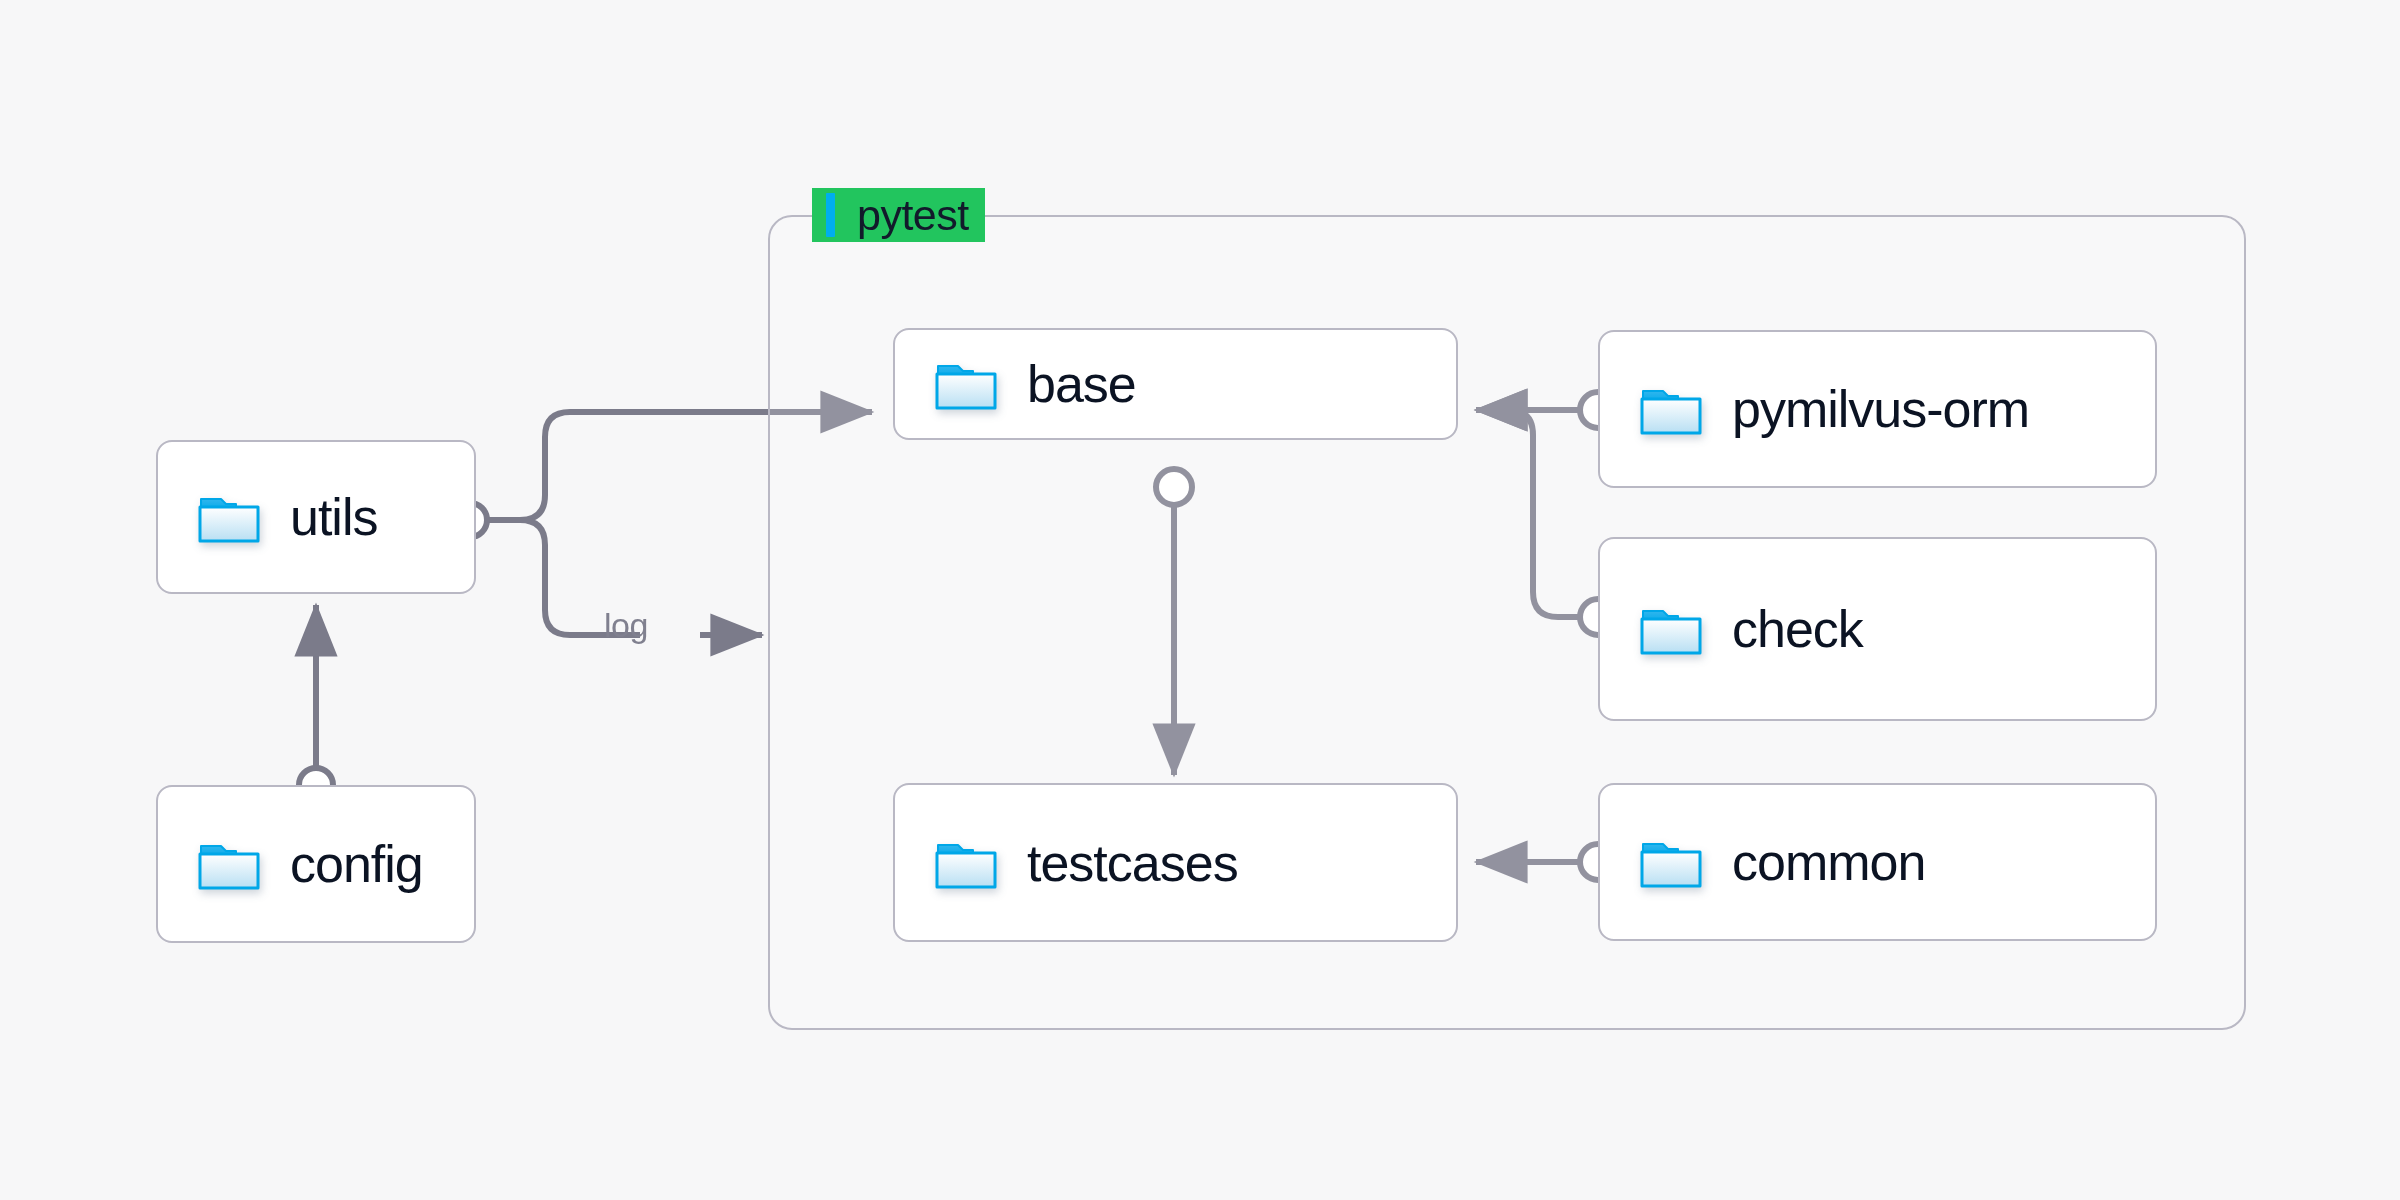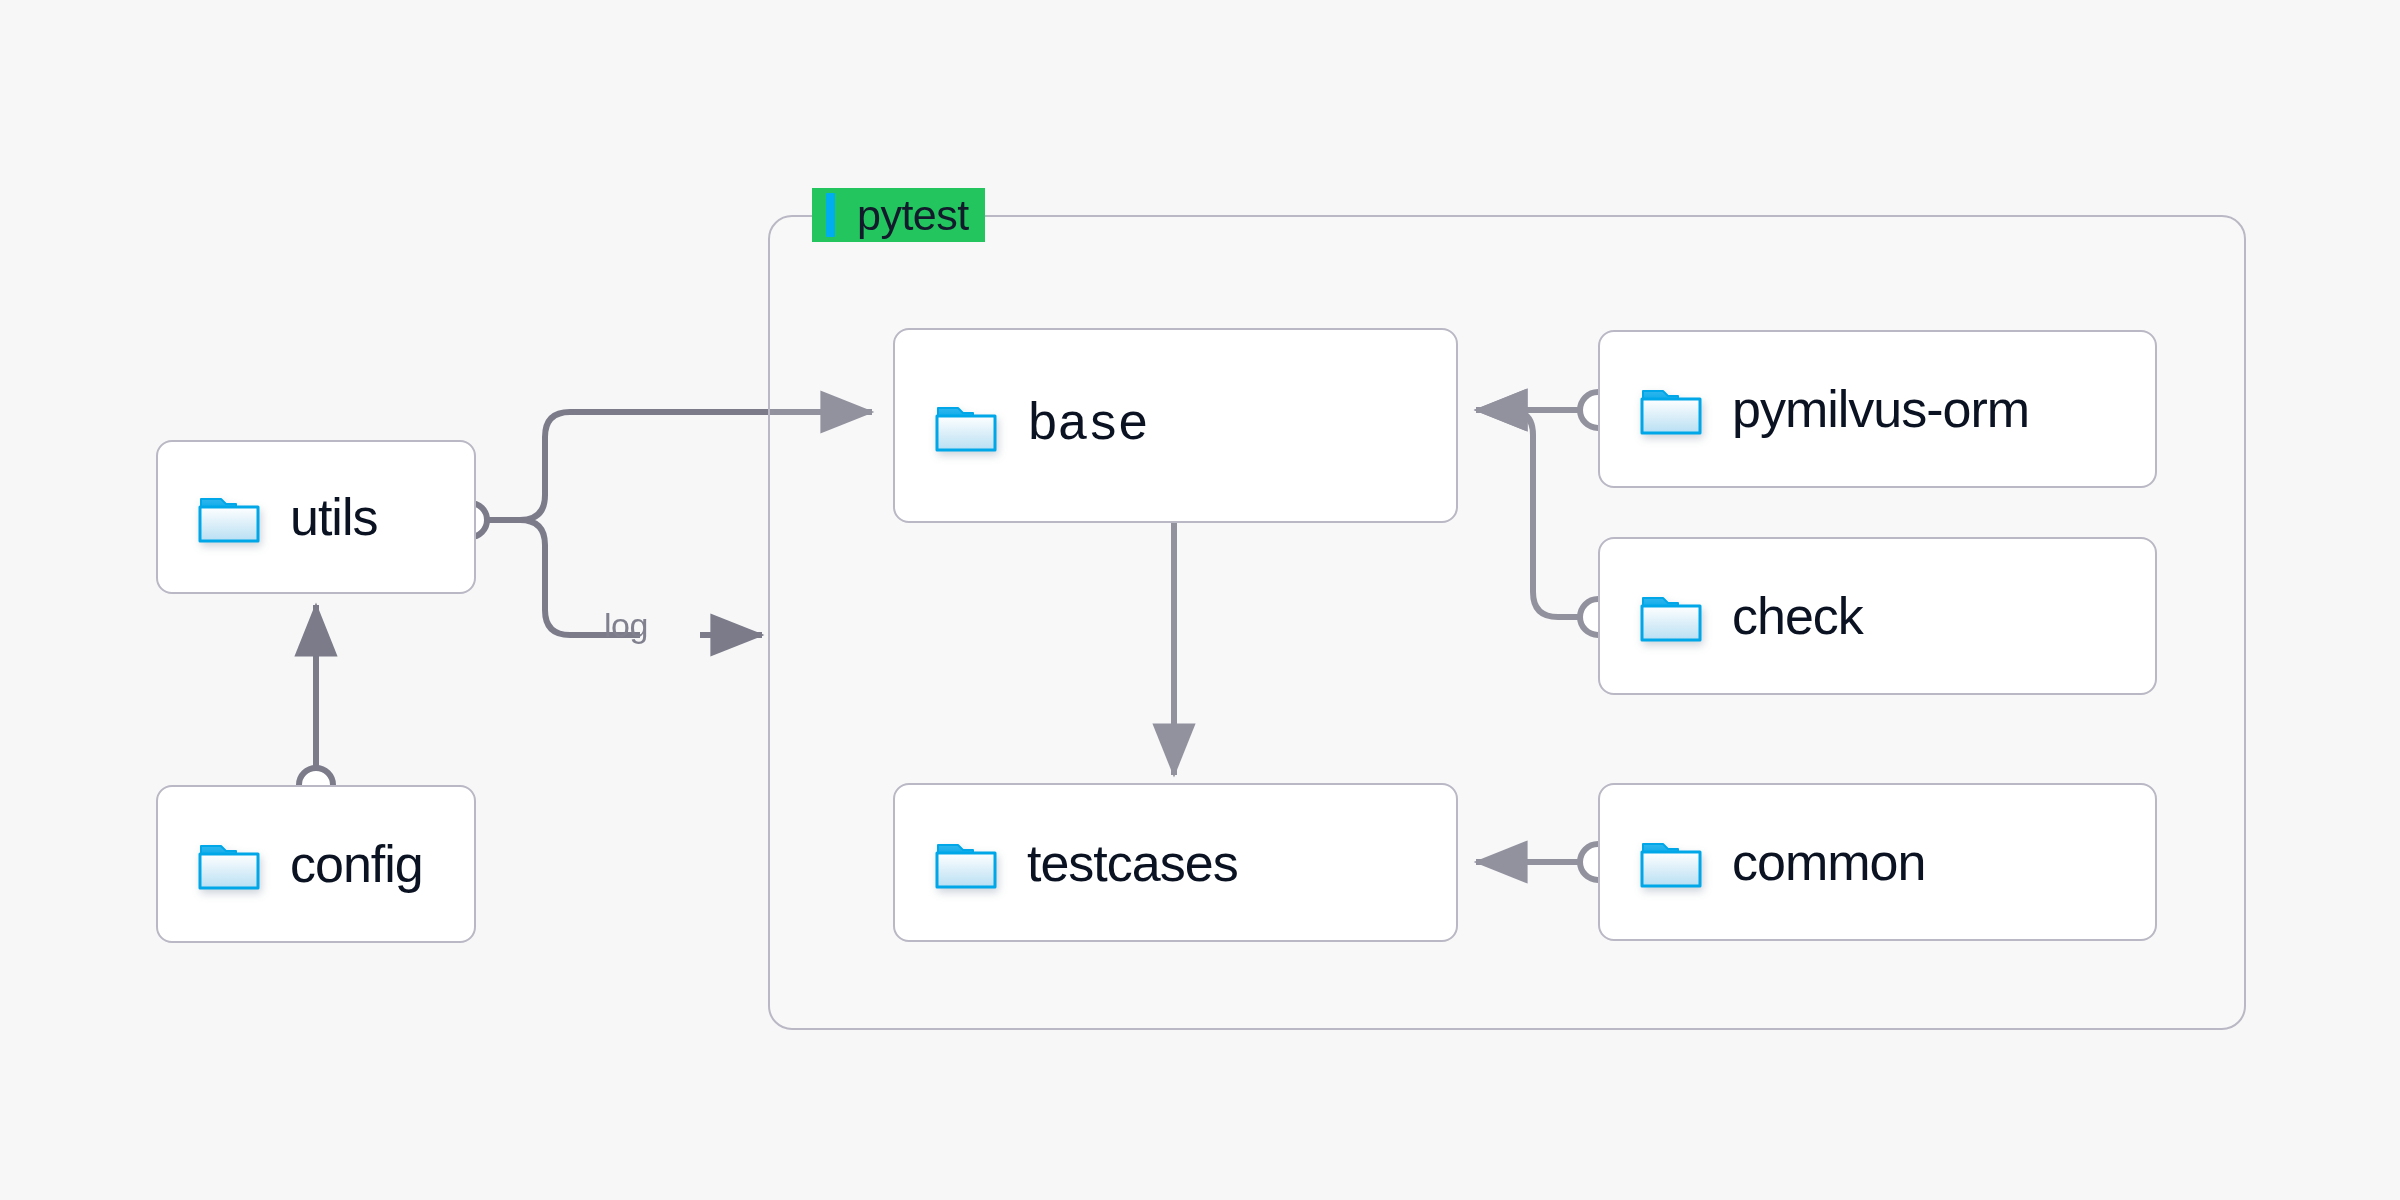--- a/index.html
+++ b/index.html
@@ -165,7 +165,7 @@
     <span class="node-label">config</span>
   </div>
 
-  <div class="node" style="left:893px; top:328px; width:565px; height:195px;font-family:Liberation Mono, monospace;">
+  <div class="node" style="left:893px; top:328px; width:565px; height:112px;">
     <span class="folder-icon">
       <svg viewBox="0 0 62 54" width="62" height="54">
         <path d="M3,9 h20 l5,5 h10 v8 h-35 z" fill="url(#folderTabGrad)" stroke="#00a7e8" stroke-width="2" stroke-linejoin="round"></path>

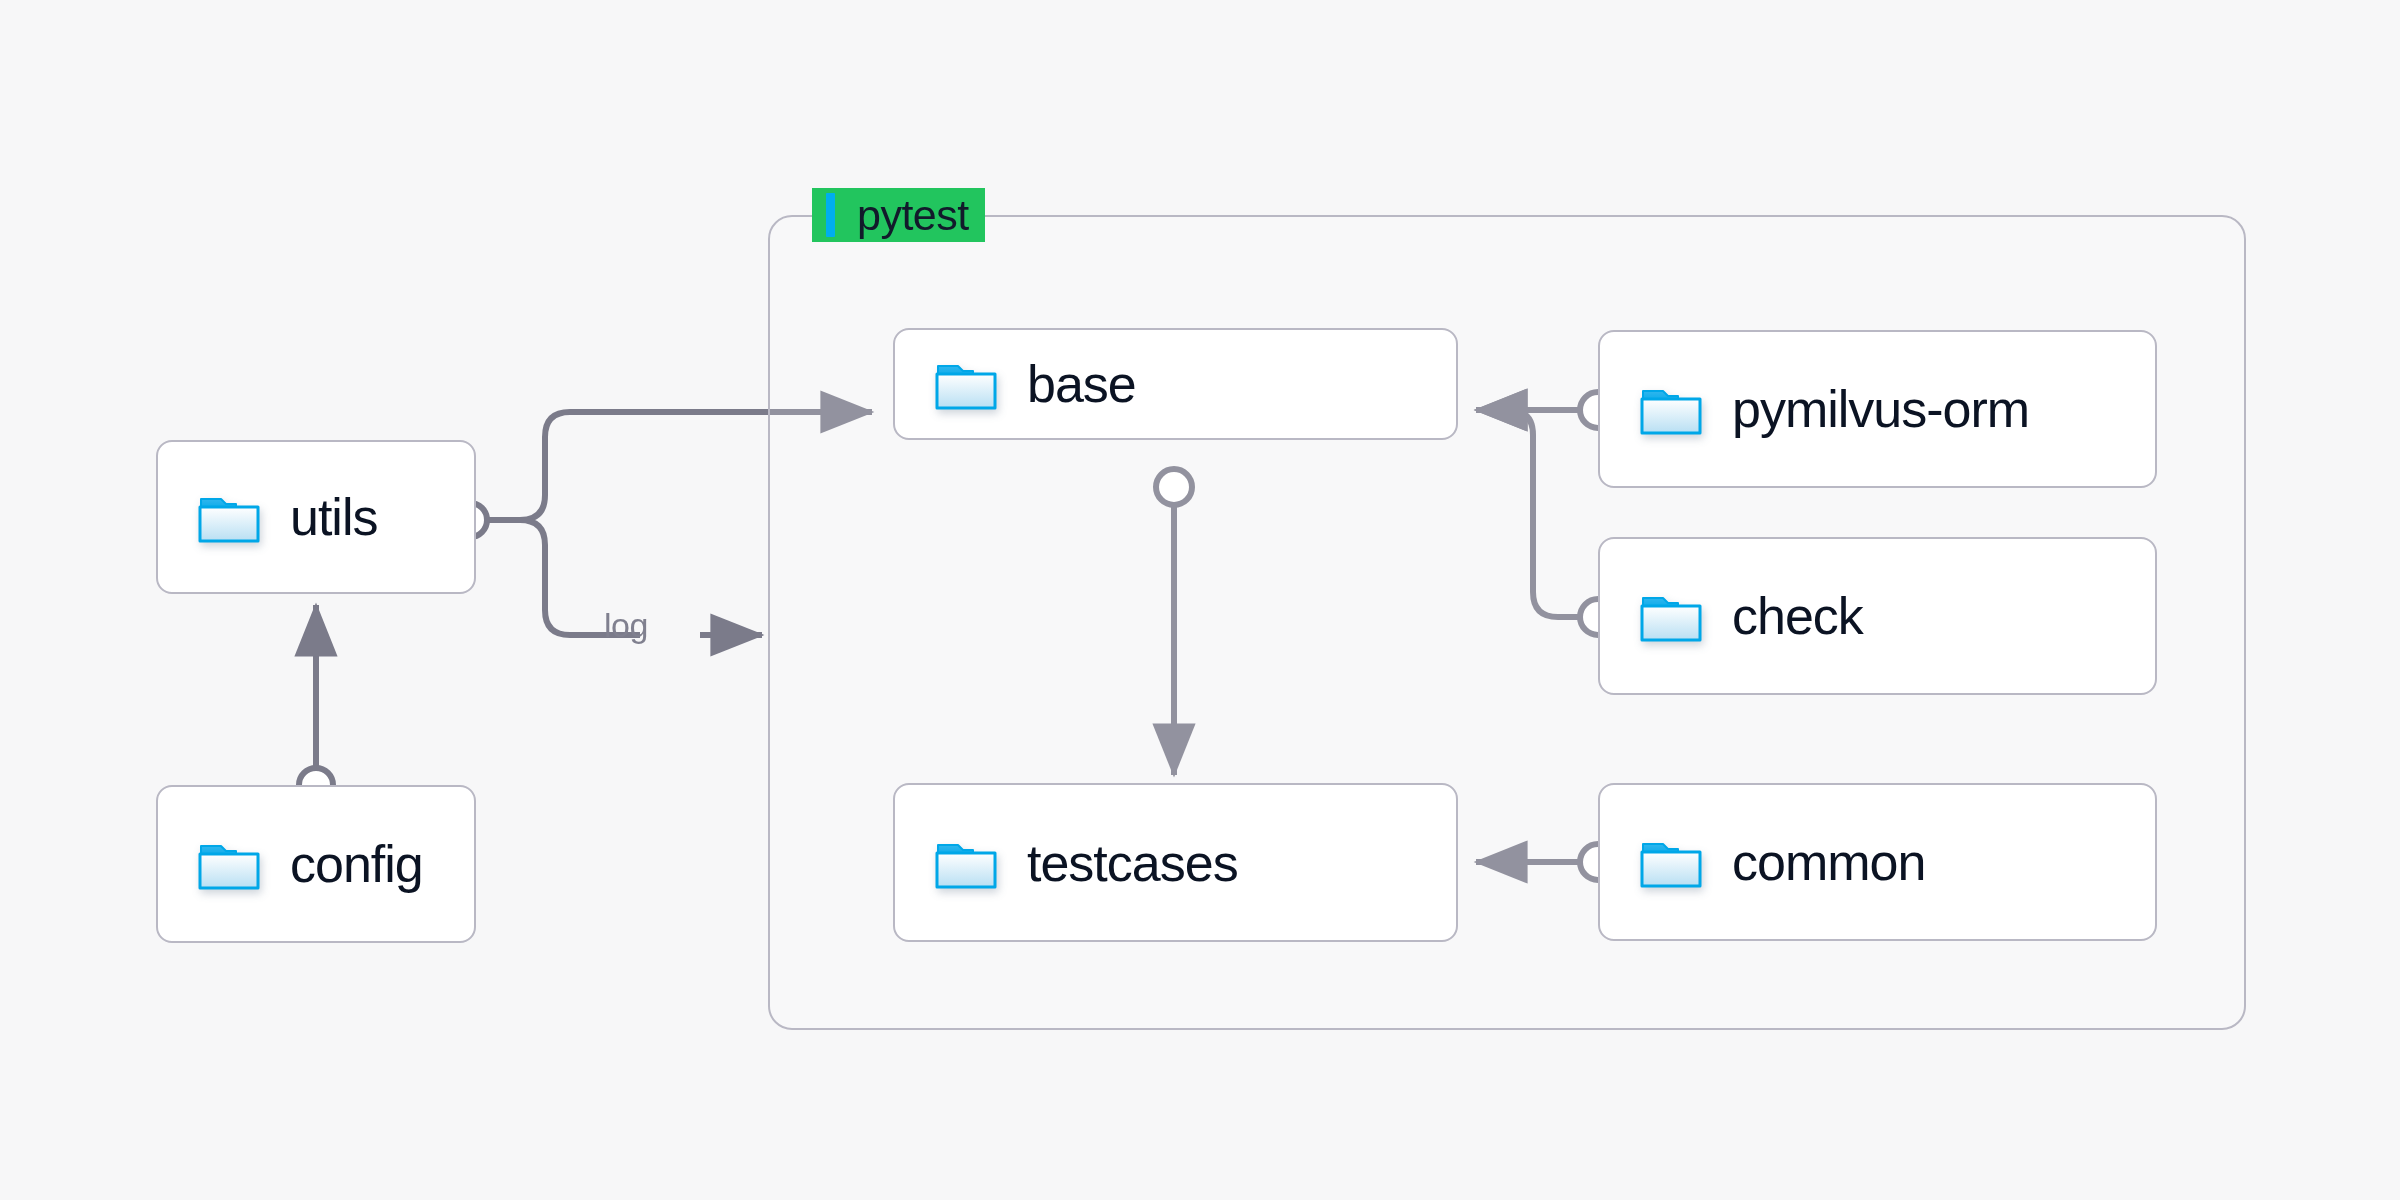--- a/index.html
+++ b/index.html
@@ -195,7 +195,7 @@
     <span class="node-label">pymilvus-orm</span>
   </div>
 
-  <div class="node" style="left:1598px; top:537px; width:559px; height:158px;">
+  <div class="node" style="left:1598px; top:537px; width:559px; height:184px;">
     <span class="folder-icon">
       <svg viewBox="0 0 62 54" width="62" height="54">
         <path d="M3,9 h20 l5,5 h10 v8 h-35 z" fill="url(#folderTabGrad)" stroke="#00a7e8" stroke-width="2" stroke-linejoin="round"></path>

